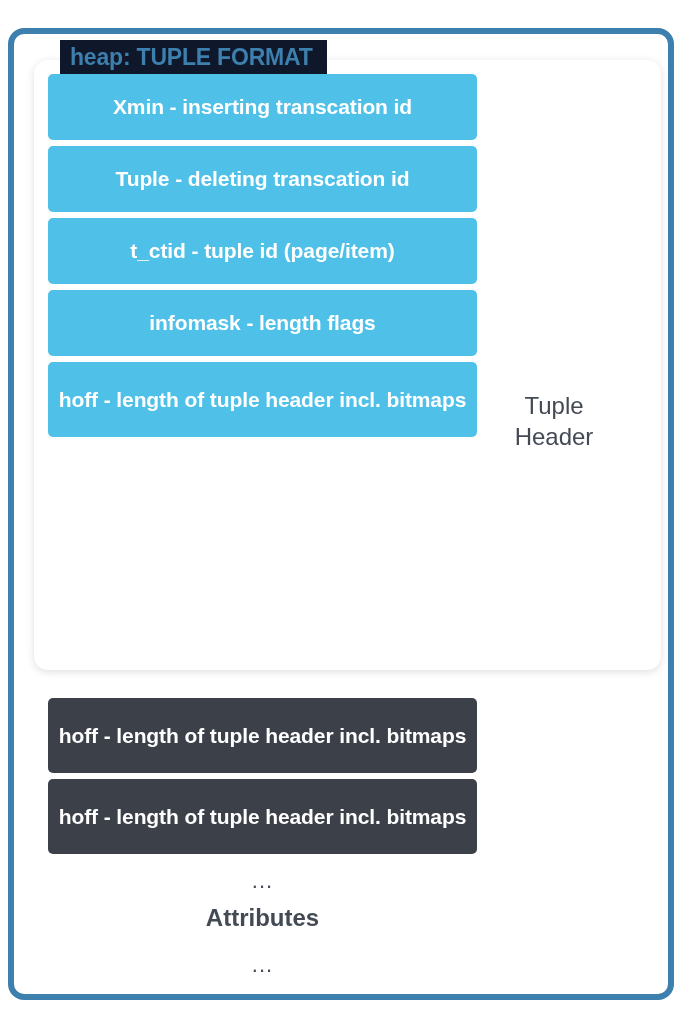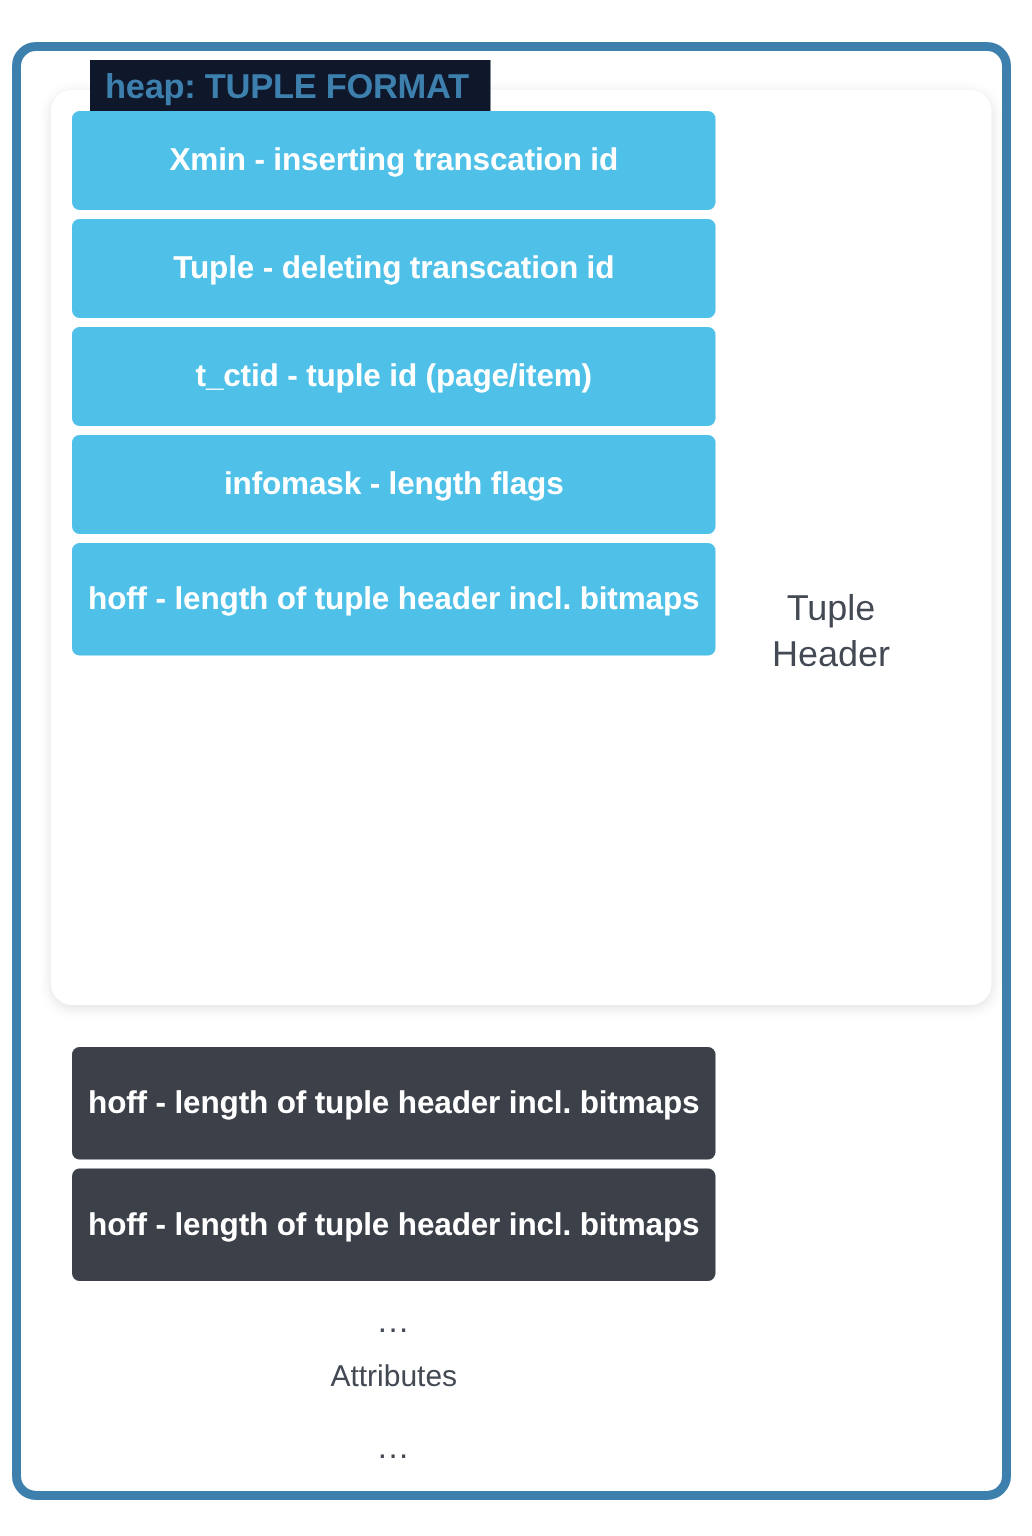--- a/index.html
+++ b/index.html
@@ -150,9 +150,10 @@
     letter-spacing: 1px;
   }
   .note-text {
-    font-size: 20px;
+    font-size: 24px;
     color: #434a54;
     line-height: 36px;
+    font-weight: bold;
   }
   .note-gap { height: 10px; }
 </style>

